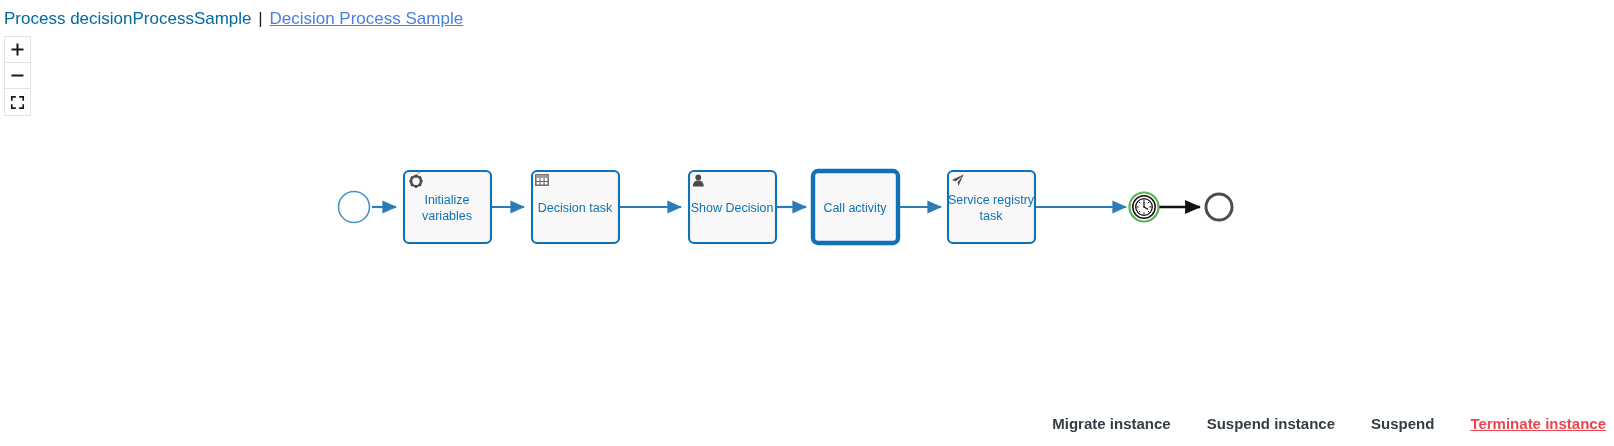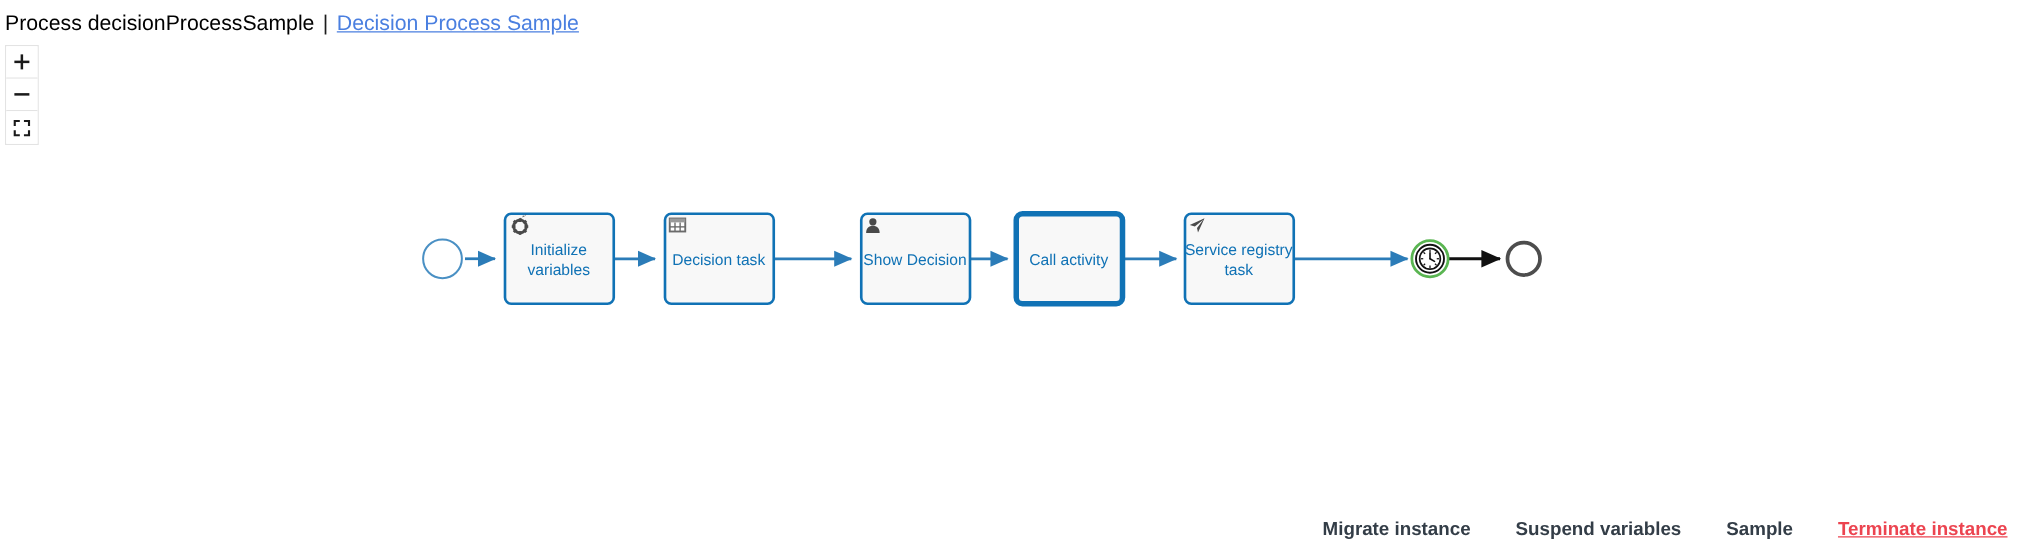--- a/index.html
+++ b/index.html
@@ -31,7 +31,7 @@
     padding-left: 4px;
     box-sizing: border-box;
   }
-  #header .plain { color: #000000; }
+  #header .plain { color: #0369a1; }
   #header .sep { color: #1c1c1c; padding: 0 2px; }
   #header .proc-link {
     color: #4a7fe0;

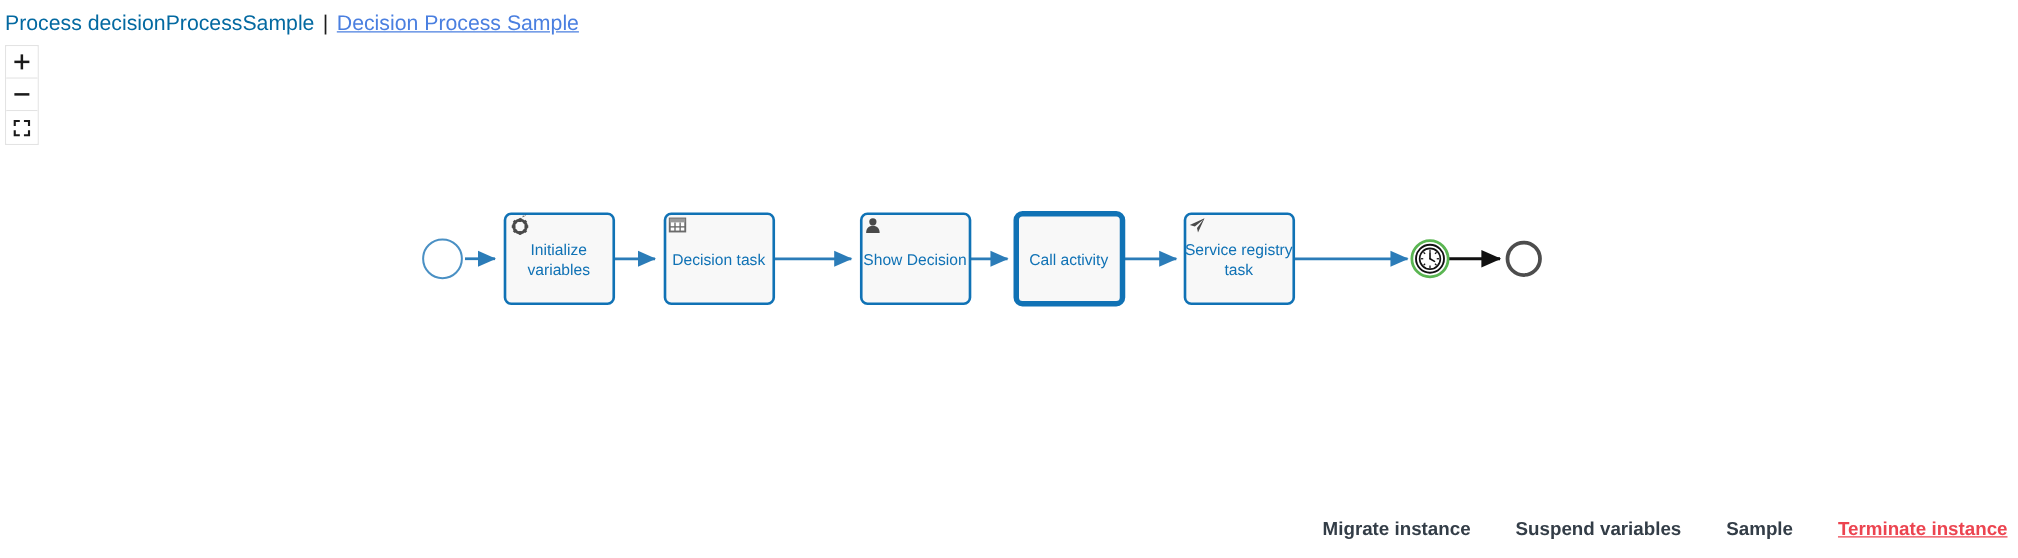--- a/index.html
+++ b/index.html
@@ -240,7 +240,7 @@
 
 <div id="footer-actions">
   <a class="action-link" href="#">Migrate instance</a>
-  <a class="action-link" href="#">Suspend variables</a>
+  <a class="action-link" href="#">Suspend instance</a>
   <a class="action-link" href="#">Sample</a>
   <a class="action-link danger" href="#">Terminate instance</a>
 </div>

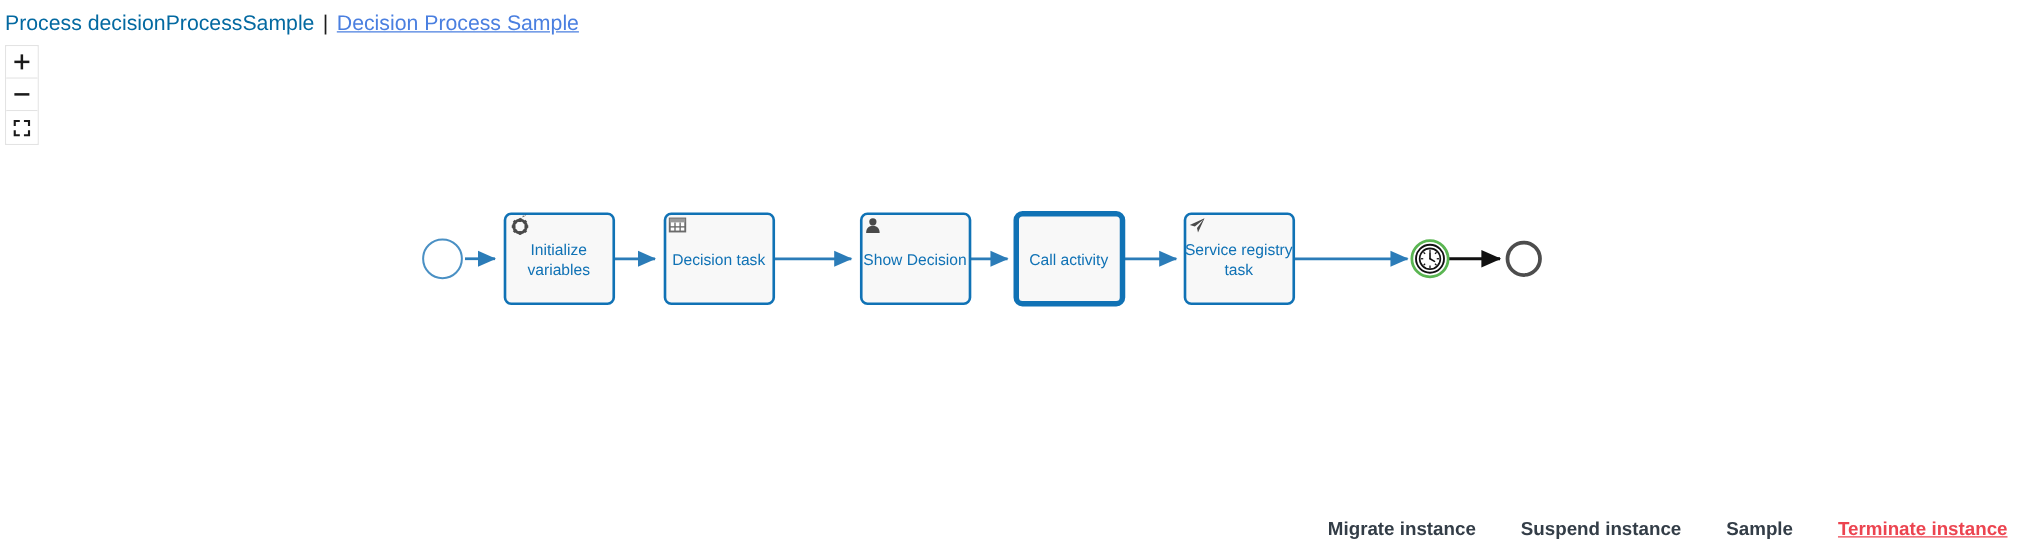--- a/index.html
+++ b/index.html
@@ -241,7 +241,7 @@
 <div id="footer-actions">
   <a class="action-link" href="#">Migrate instance</a>
   <a class="action-link" href="#">Suspend instance</a>
-  <a class="action-link" href="#">Sample</a>
+  <a class="action-link" href="#">Suspend</a>
   <a class="action-link danger" href="#">Terminate instance</a>
 </div>
 

